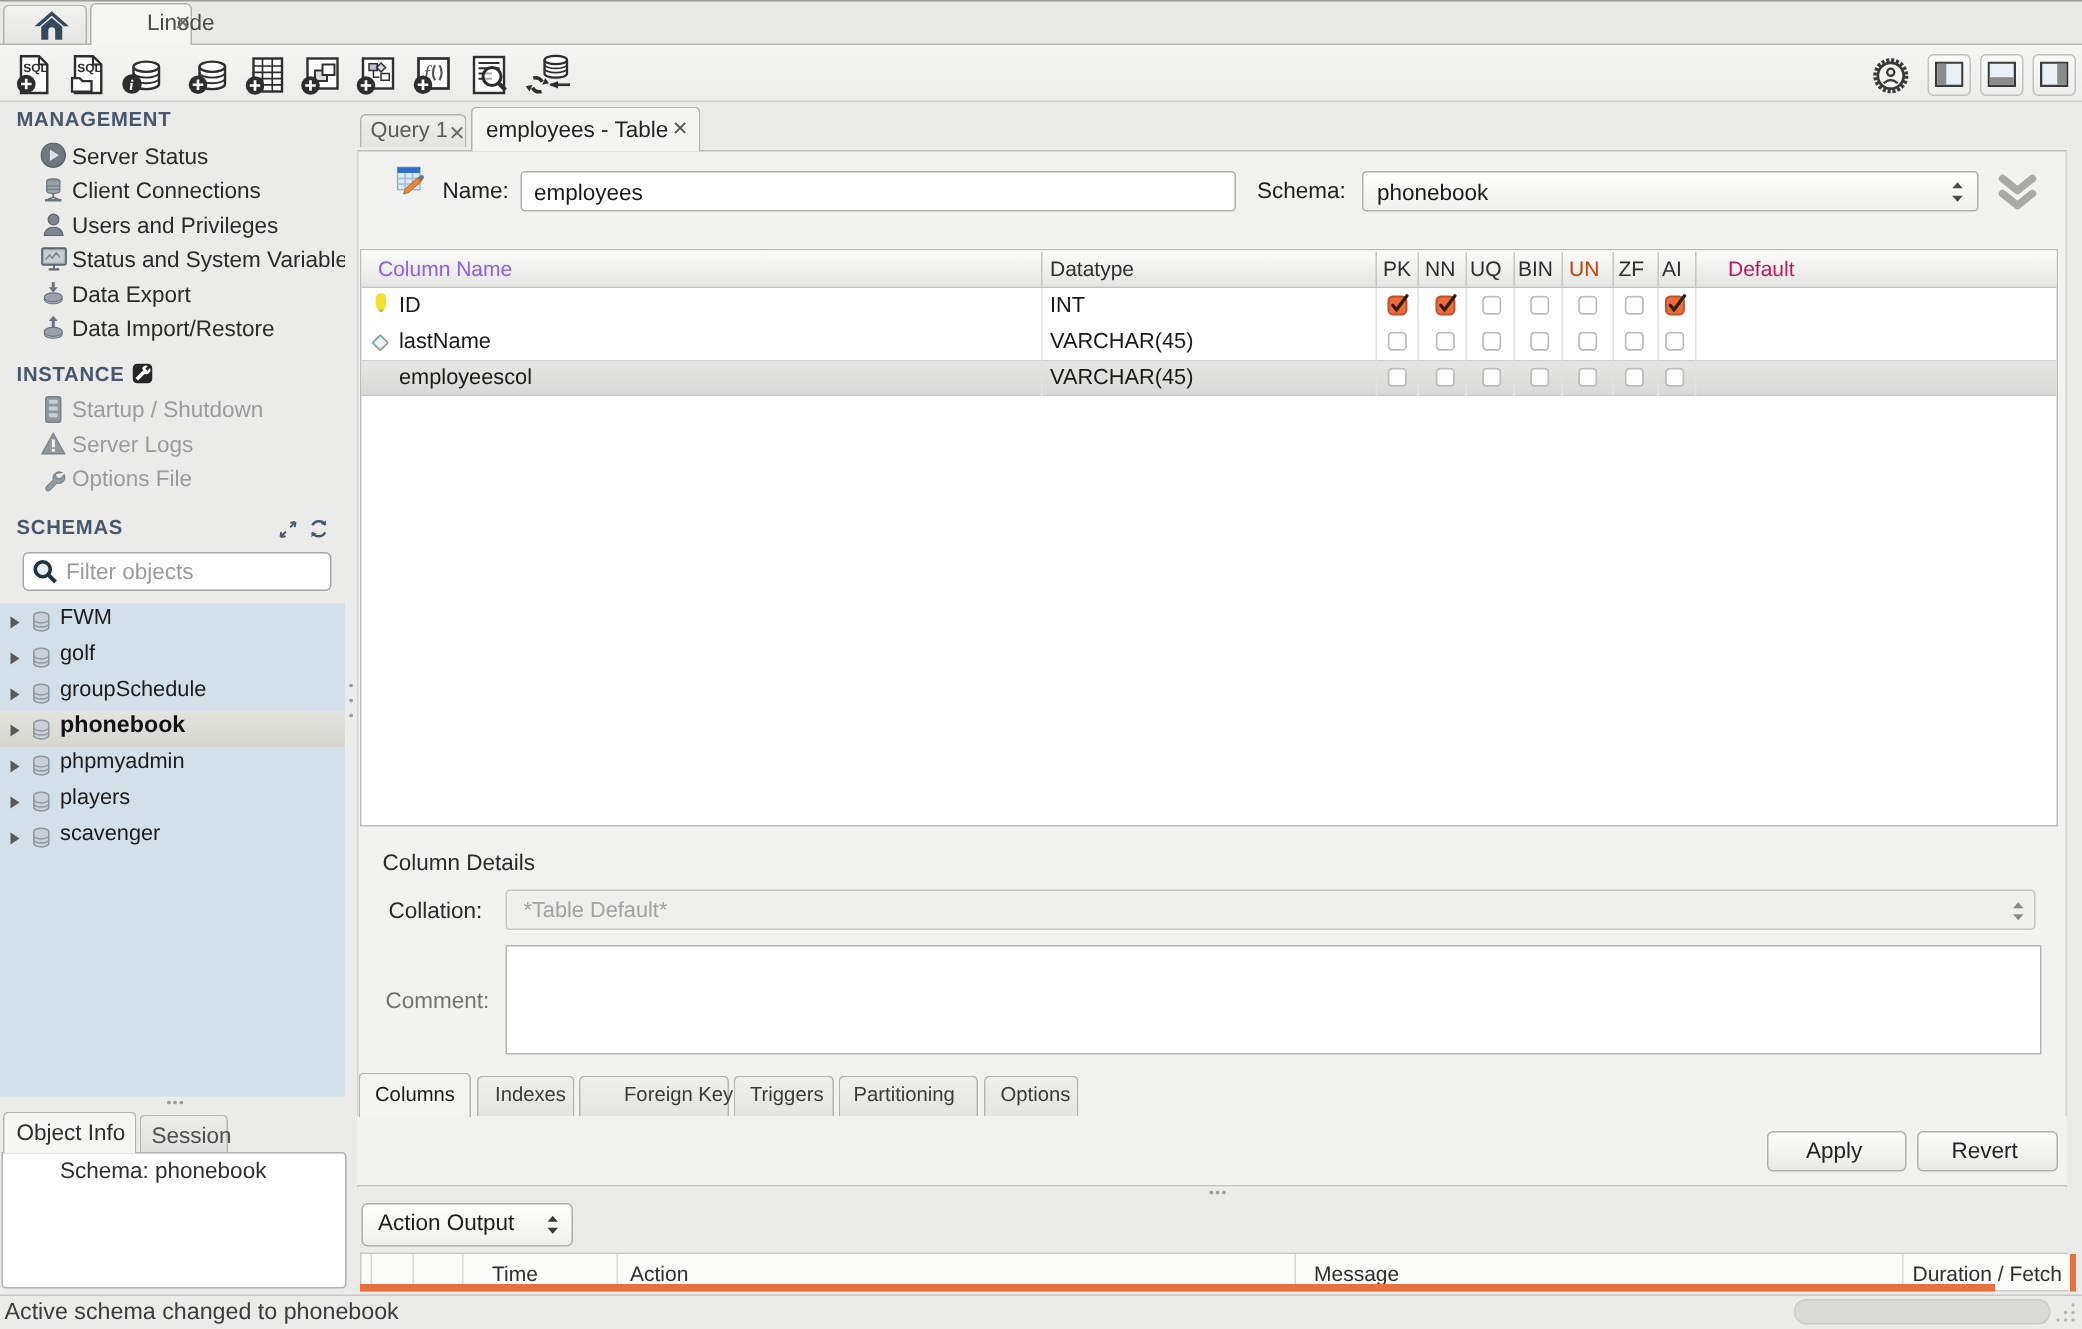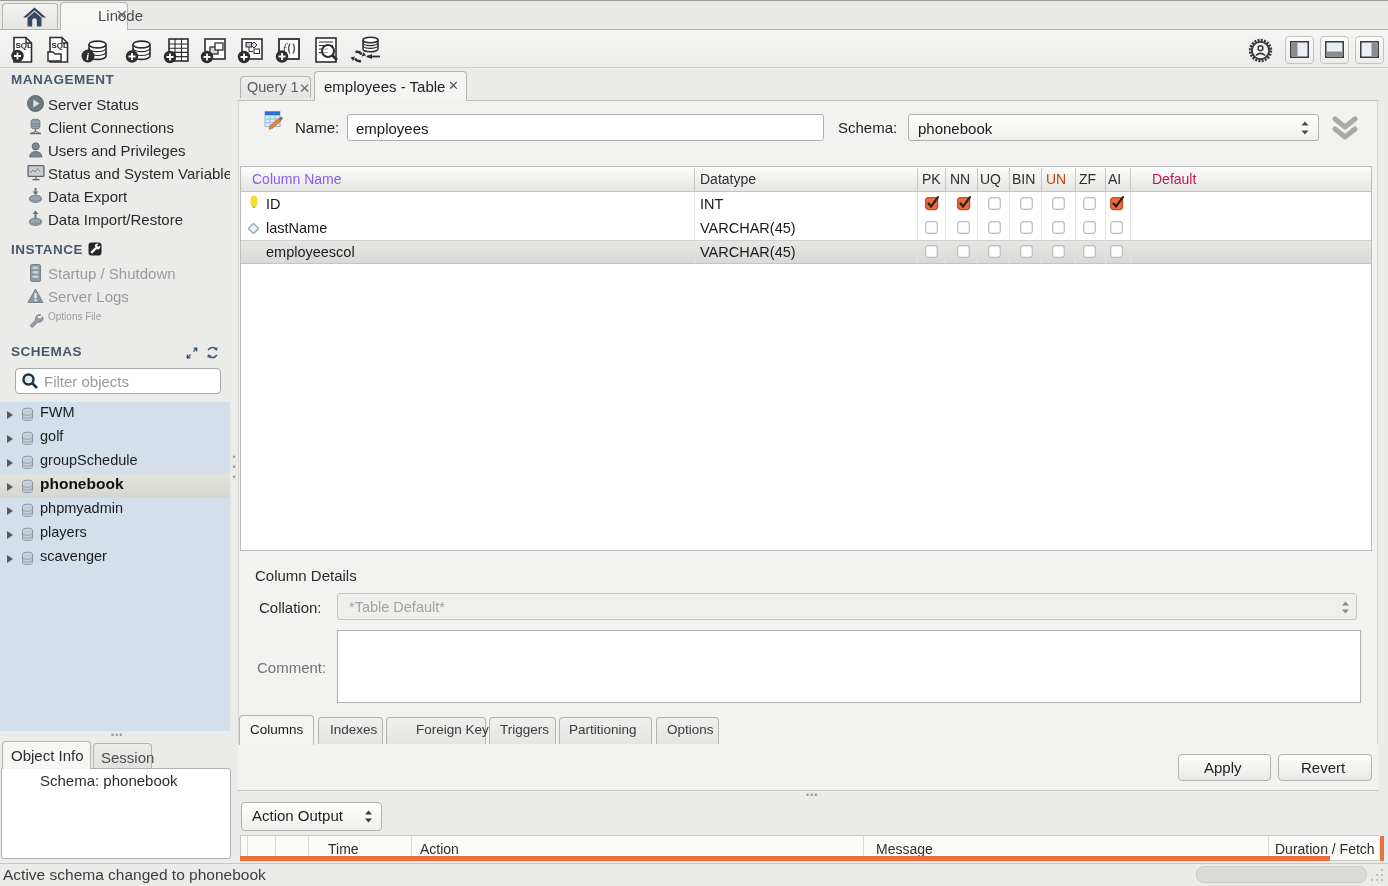--- a/index.html
+++ b/index.html
@@ -254,7 +254,7 @@
       <path d="M13 3 a4 4 0 0 0-5.4 5 L3 12.5 a1.6 1.6 0 0 0 2.3 2.3 L9.8 10 a4 4 0 0 0 5-5.4 L12.2 7.2 L9.5 6.5 L8.8 3.8 Z" fill="#949da4" stroke="#7b848c" stroke-width="0.8"></path>
     </svg>
 </div>
-<div class="abs" style="left:48px;top:311px;font-size:10px;color:#9b9b9d;">Options File</div>
+<div class="abs" style="left:48px;top:311px;font-size:15px;color:#9b9b9d;">Options File</div>
 
 <div class="abs" style="left:11px;top:344px;font-size:13.5px;font-weight:bold;letter-spacing:0.5px;color:#45586c;">SCHEMAS</div>
 <div class="abs" style="left:186px;top:347px;">

